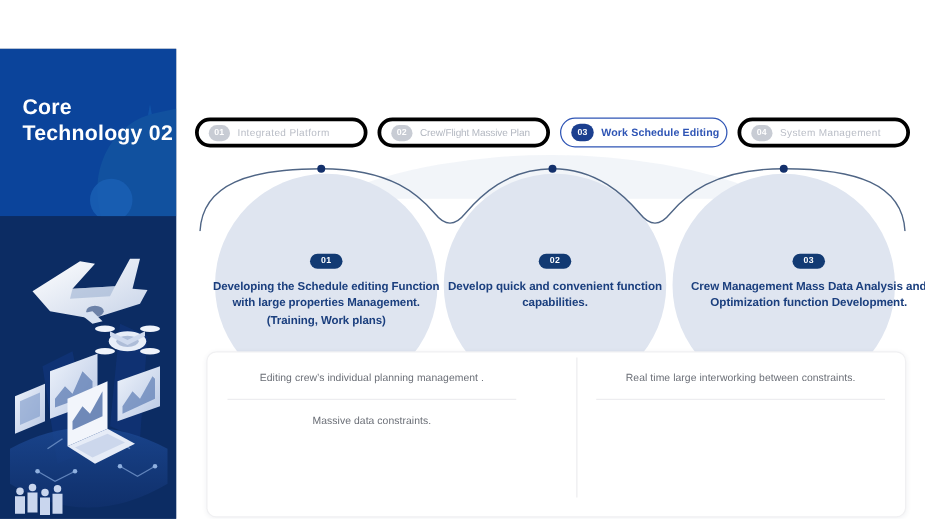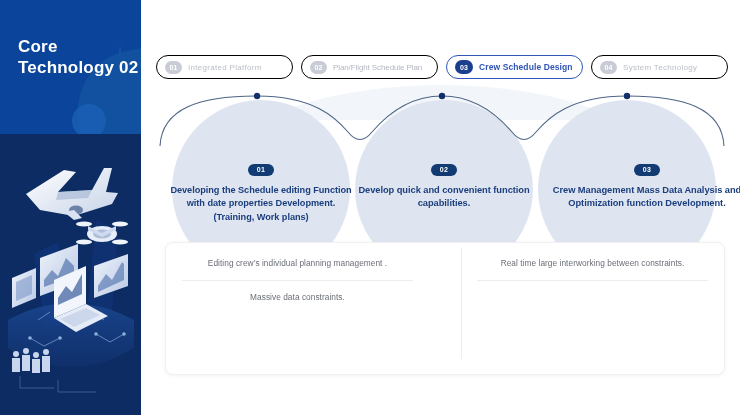--- a/index.html
+++ b/index.html
@@ -13,6 +13,7 @@
     position: relative;
     width: 740px; height: 370px;
     background: #ffffff;
+    margin-top: 39px;
   }
 
   

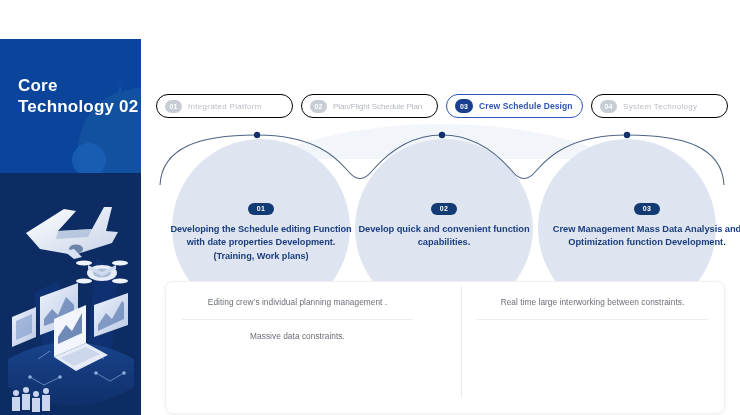--- a/index.html
+++ b/index.html
@@ -76,7 +76,7 @@
     flex: 1 1 0;
     height: 24px;
     border-radius: 12px;
-    border: 1px solid #000000;
+    border: 3px solid #000000;
     background: #ffffff;
     display: flex; align-items: center;
     padding-left: 8px;

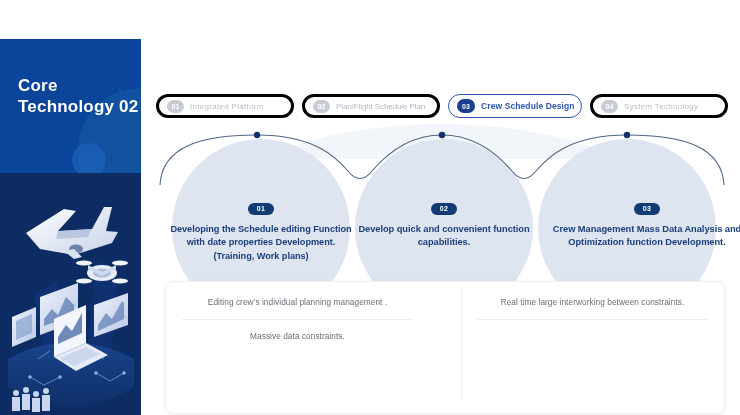--- a/index.html
+++ b/index.html
@@ -318,7 +318,7 @@
     </div>
     <div class="tab t2">
       <span class="num">02</span>
-      <span class="lbl">Plan/Flight Schedule Plan</span>
+      <span class="lbl">Crew/Flight Massive Plan</span>
     </div>
     <div class="tab active">
       <span class="num">03</span>

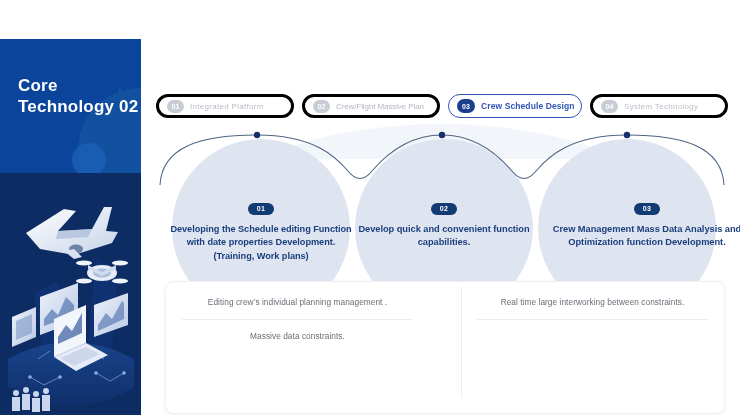--- a/index.html
+++ b/index.html
@@ -322,7 +322,7 @@
     </div>
     <div class="tab active">
       <span class="num">03</span>
-      <span class="lbl">Crew Schedule Design</span>
+      <span class="lbl">Work Schedule Editing</span>
     </div>
     <div class="tab t4">
       <span class="num">04</span>

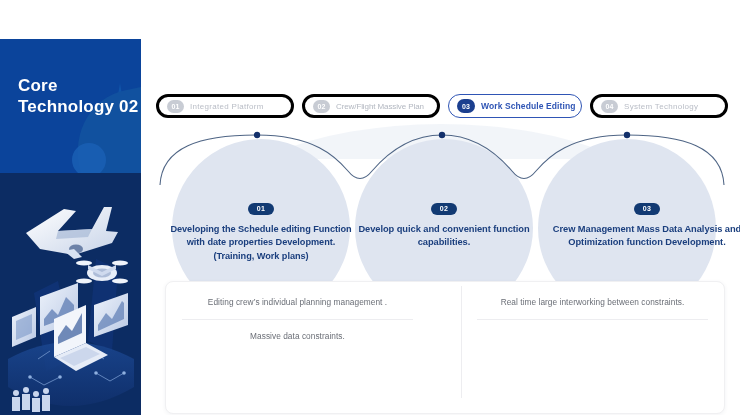--- a/index.html
+++ b/index.html
@@ -326,7 +326,7 @@
     </div>
     <div class="tab t4">
       <span class="num">04</span>
-      <span class="lbl">System Technology</span>
+      <span class="lbl">System Management</span>
     </div>
   </div>
 

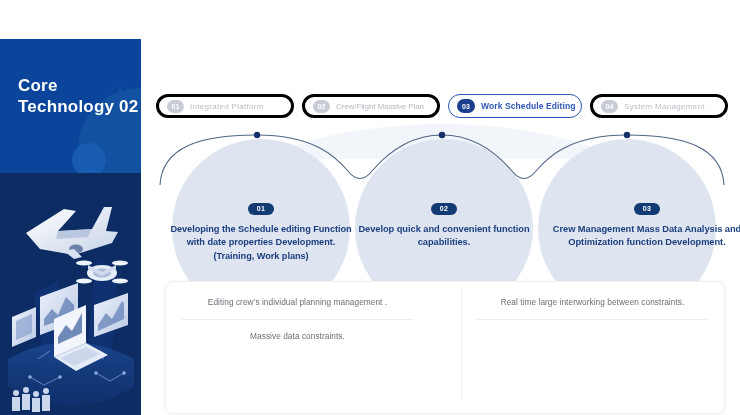--- a/index.html
+++ b/index.html
@@ -350,7 +350,7 @@
   <div class="heads">
     <div class="head h1">
       <div class="badge">01</div>
-      <div class="htitle">Developing the Schedule editing Function with date properties Development. (Training, Work plans)</div>
+      <div class="htitle">Developing the Schedule editing Function with large properties Management. (Training, Work plans)</div>
     </div>
     <div class="head h2">
       <div class="badge">02</div>

